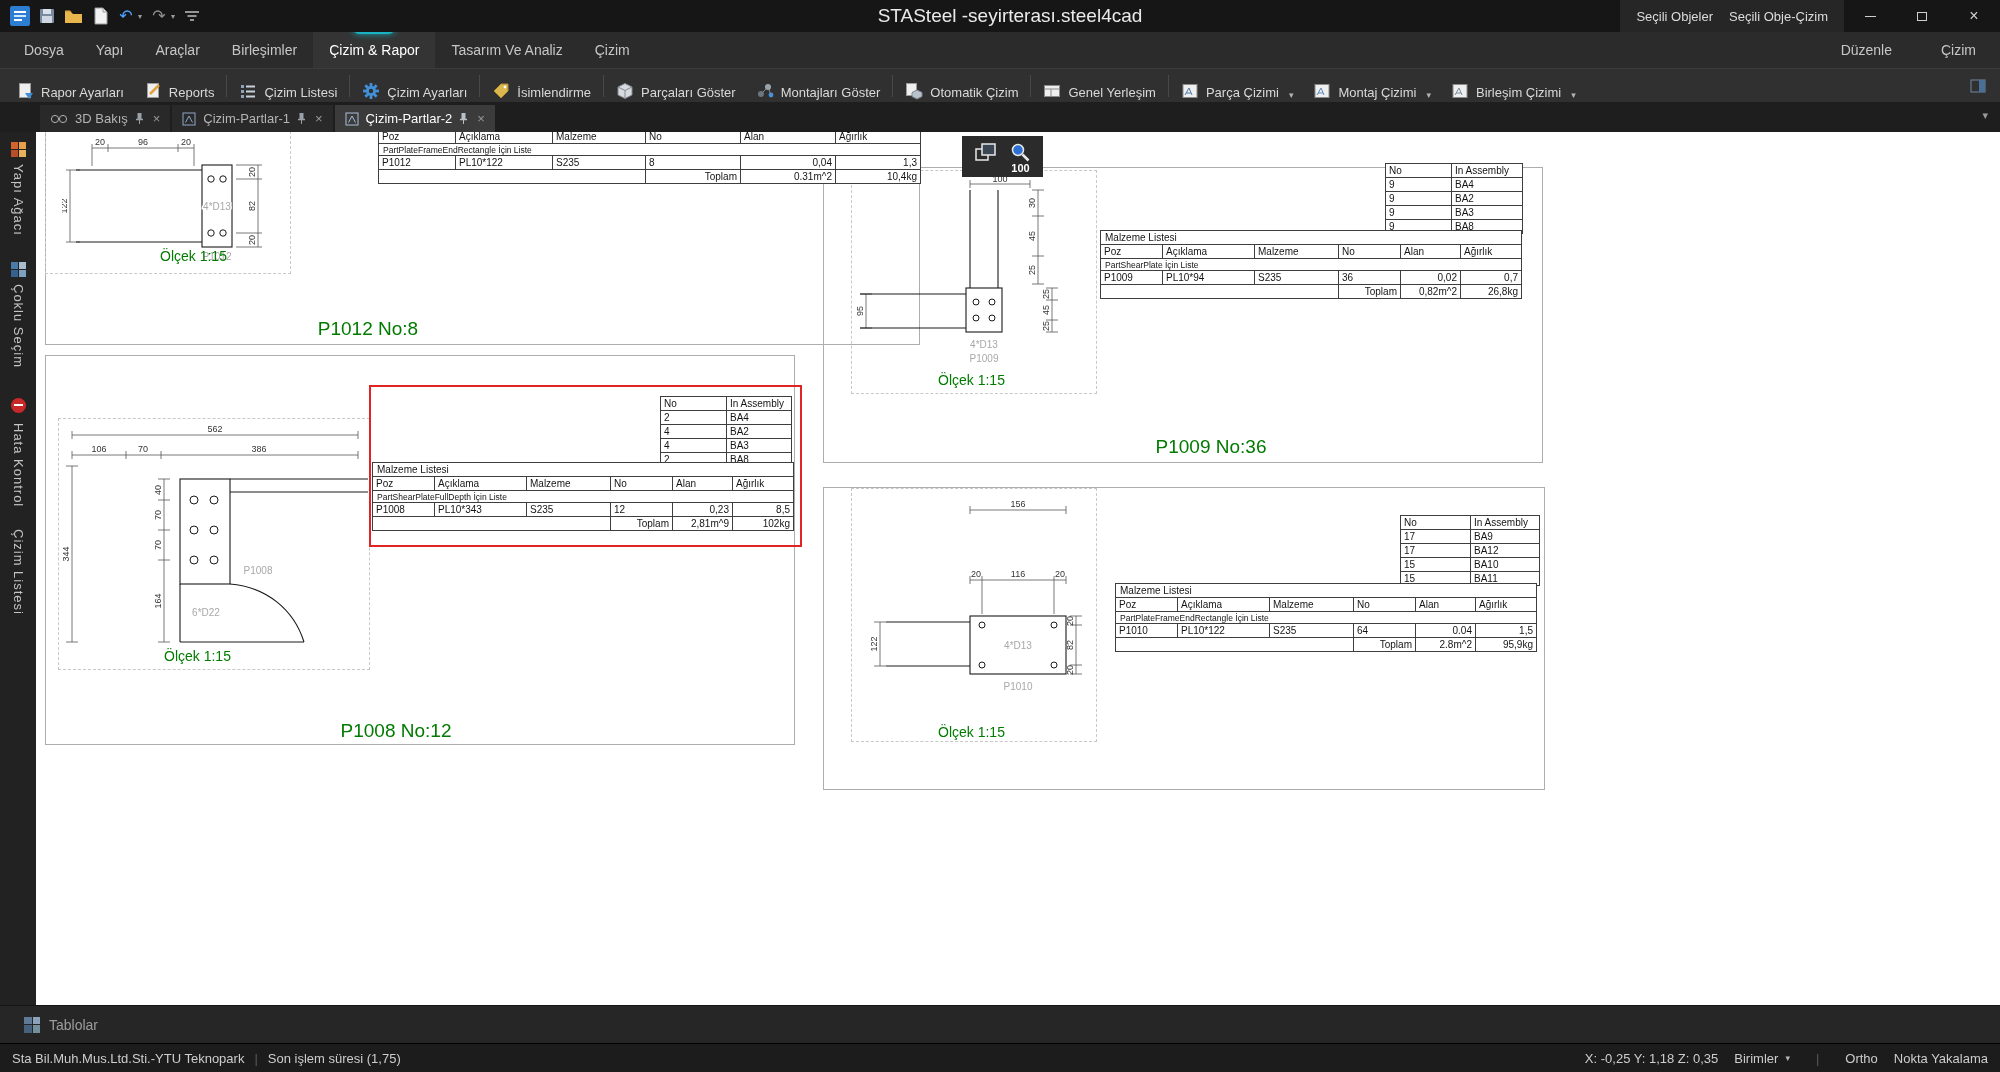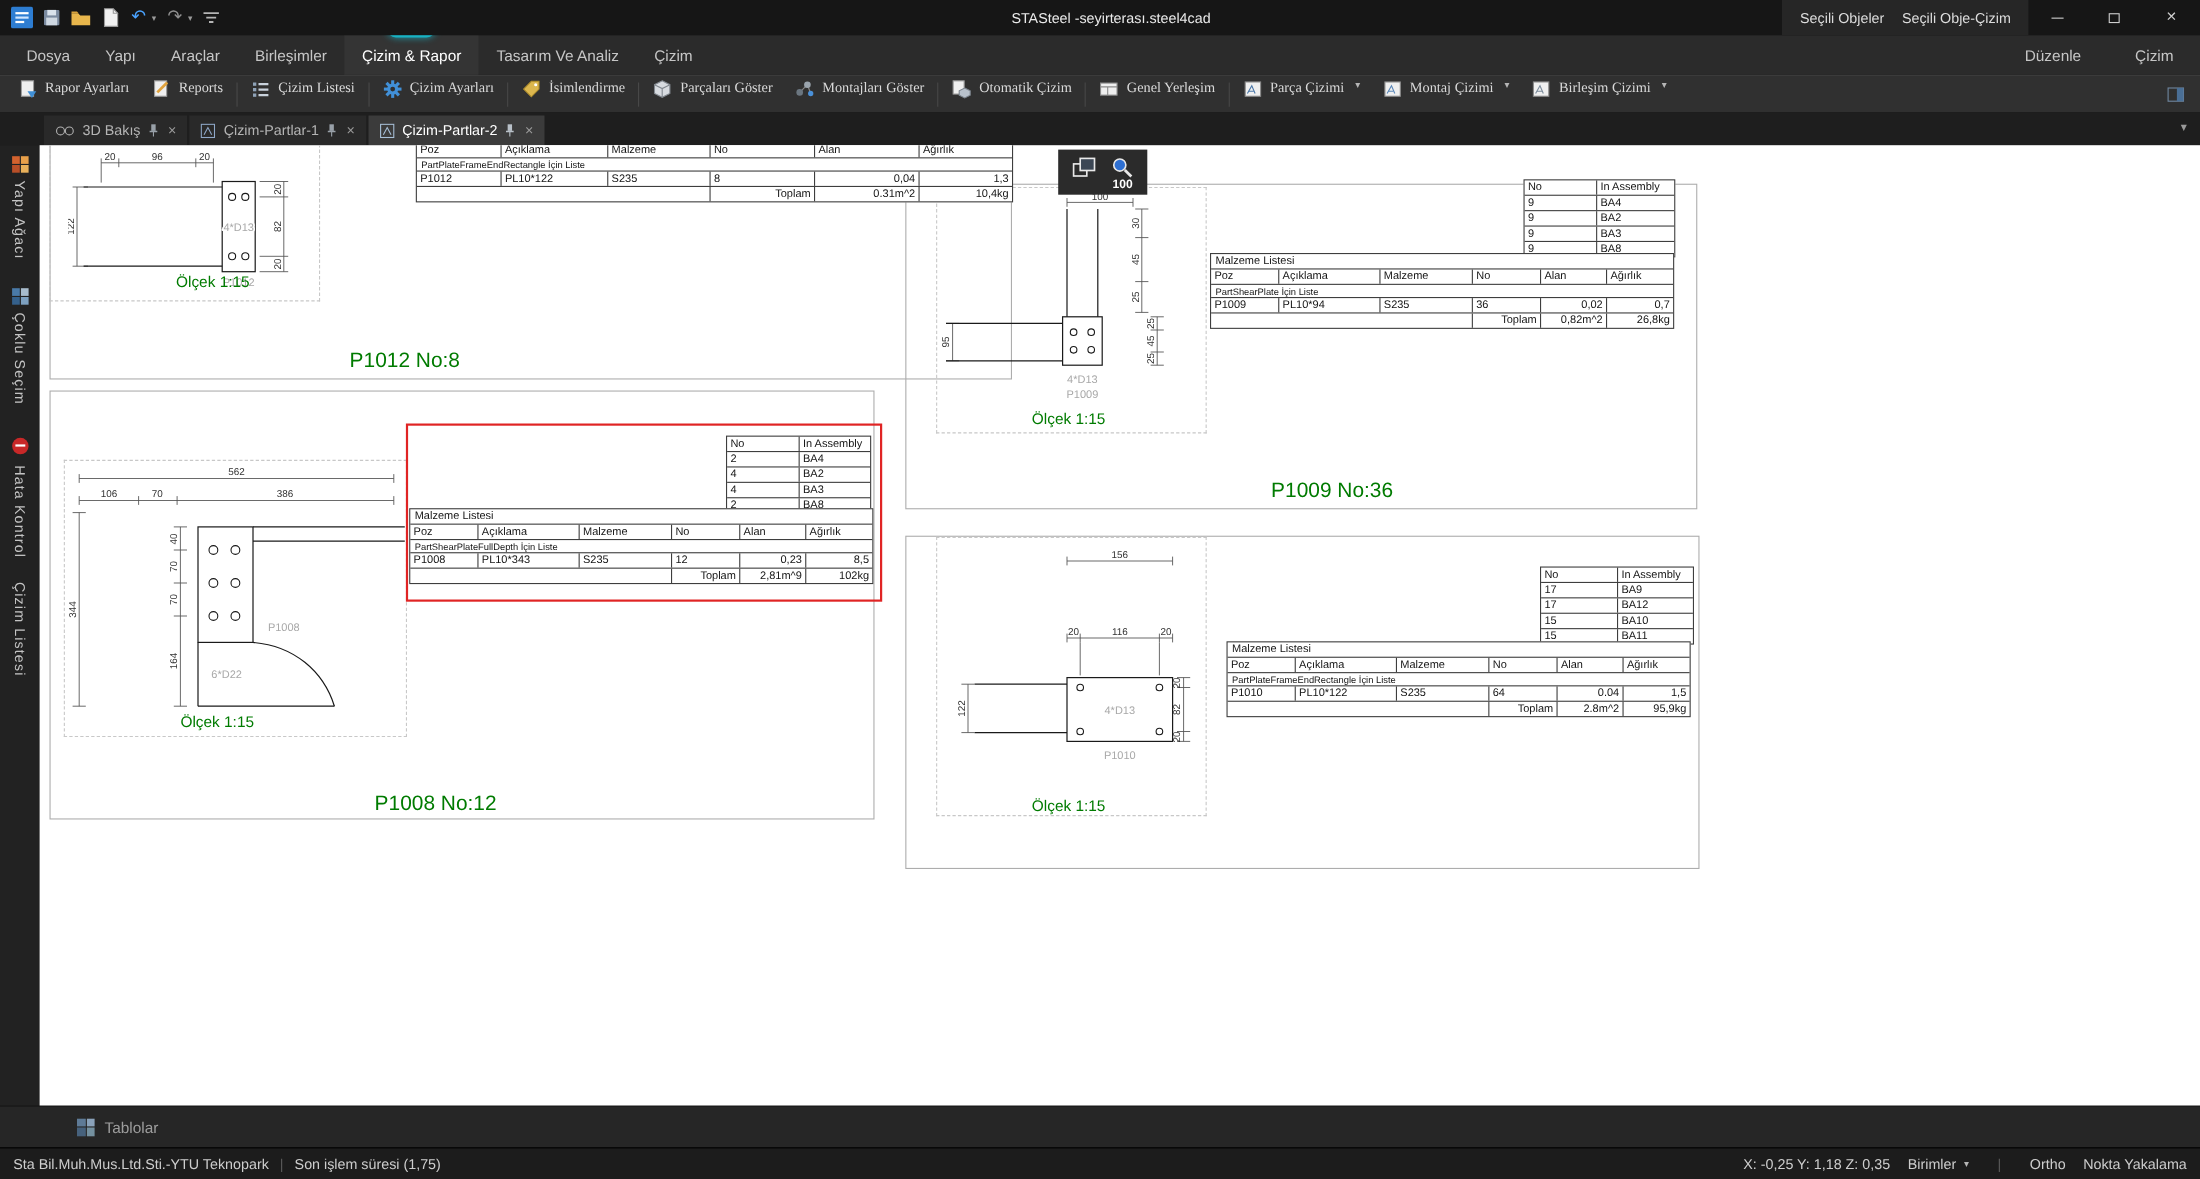--- a/index.html
+++ b/index.html
@@ -15,7 +15,7 @@
   .glyph { font-size:16px; line-height:1; }
   .undo-g { color:#4aa3ff; } .redo-g { color:#8f8f8f; }
   .mini-caret { font-size:8px; color:#9a9a9a; margin-left:-5px; }
-  .tb-title { position:absolute; left:0; right:0; text-align:center; font-size:13px; color:#eaeaea;padding-left:20px; }
+  .tb-title { position:absolute; left:0; right:0; text-align:center; font-size:19px; color:#eaeaea;padding-left:20px; }
   .tb-right { margin-left:auto; display:flex; align-items:center; height:100%; z-index:2; }
   .tb-panel { display:flex; align-items:center; height:100%; background:#262626; padding:0 8px; }
   .tb-label { font-size:13px; color:#dcdcdc; padding:0 8px; white-space:nowrap; }

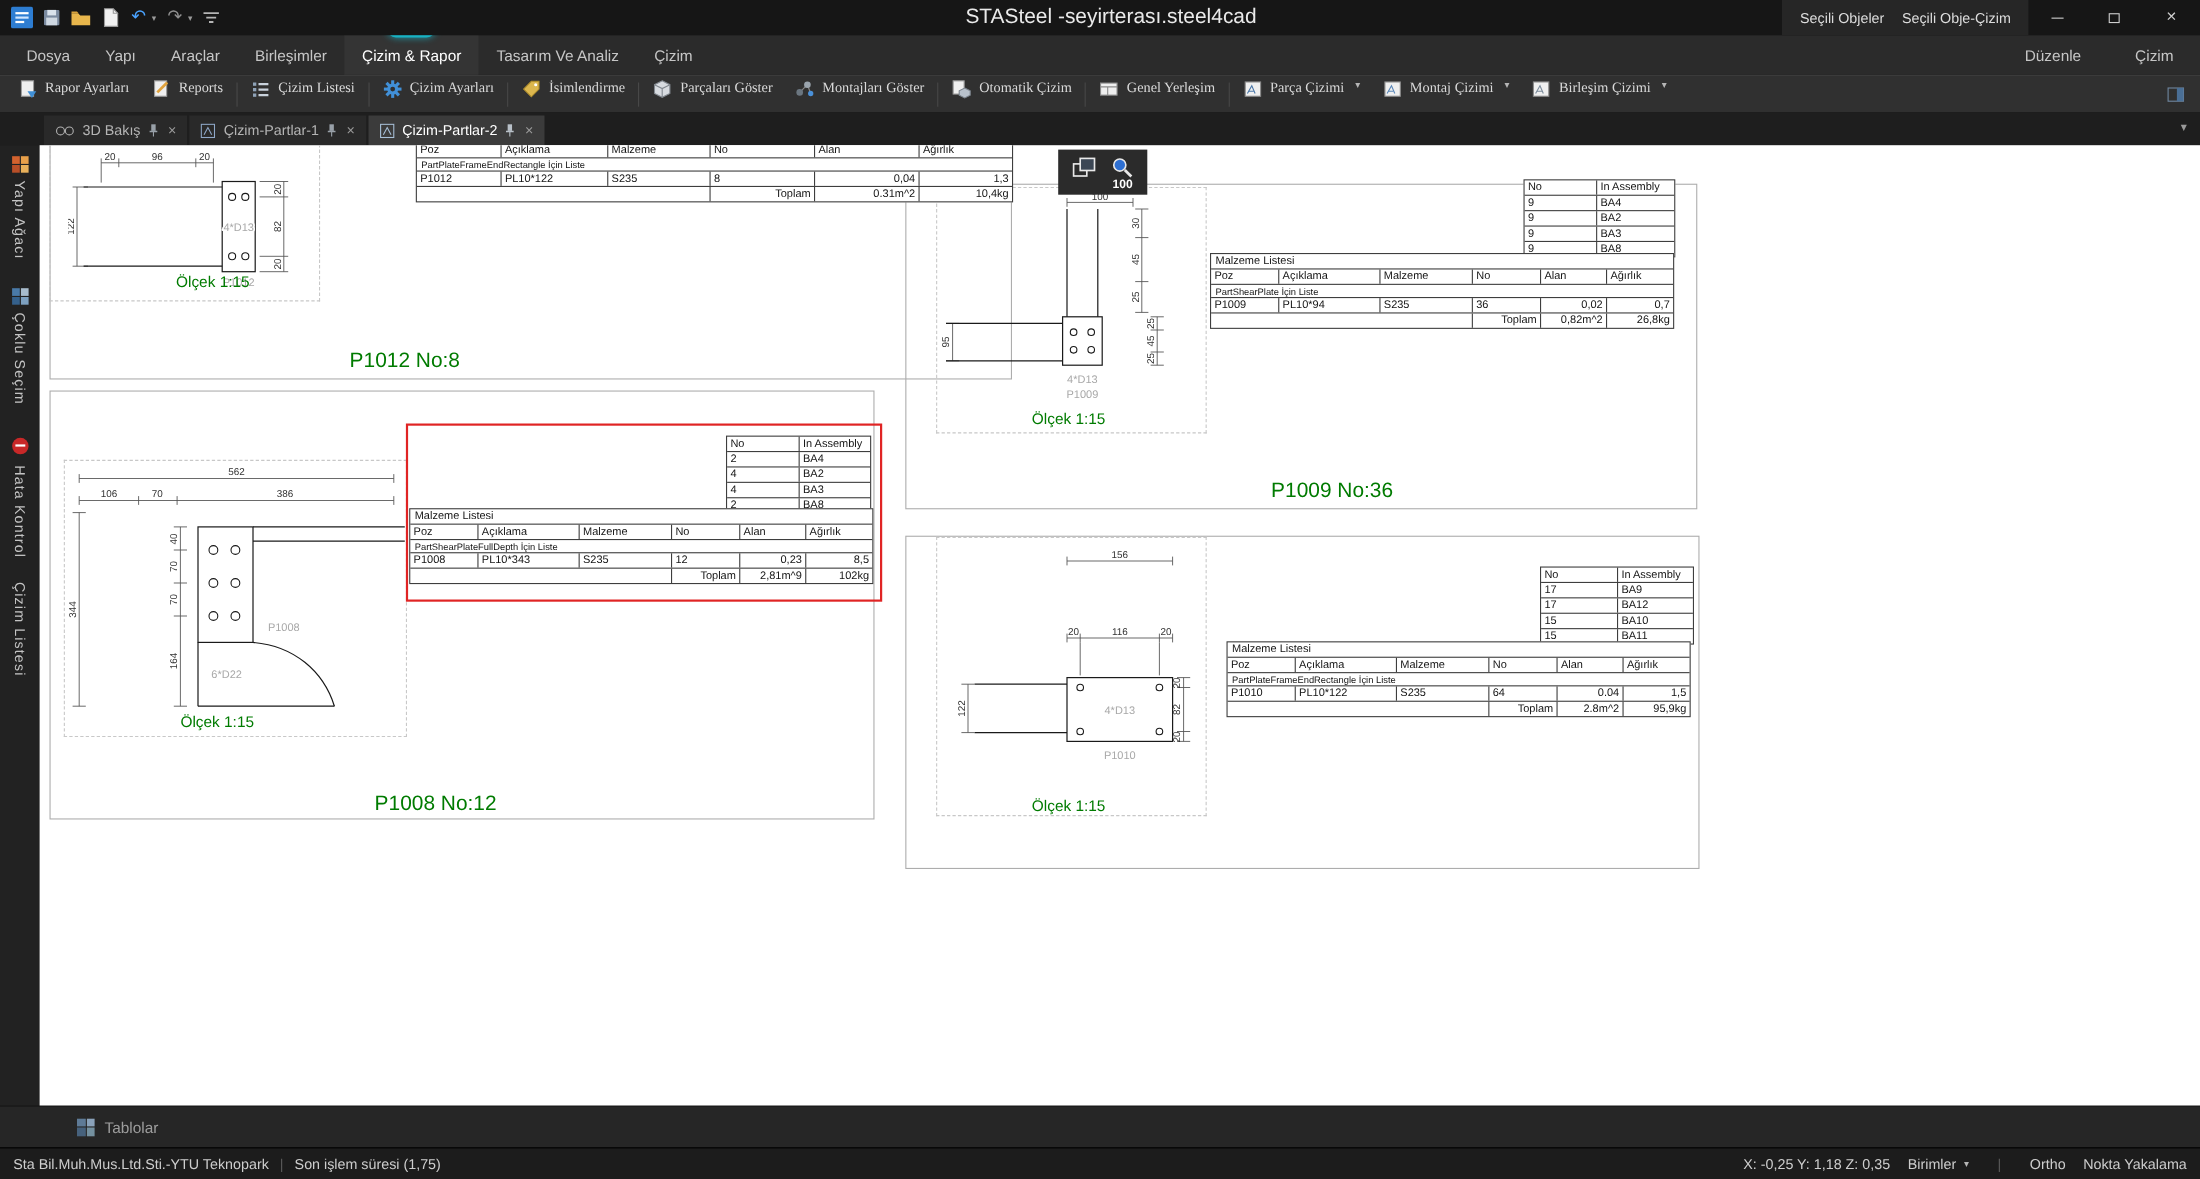--- a/index.html
+++ b/index.html
@@ -33,7 +33,7 @@
 
   
   .toolbar { height:34px; background:#303030; border-top:1px solid #3d3d3d; display:flex; align-items:center; padding:0 6px; }
-  .tbtn { display:flex; align-items:flex-start; gap:7px; height:28px; padding:0 10px; color:#d9d9d9; font-size:13px; white-space:nowrap;font-family:Liberation Serif, serif; }
+  .tbtn { display:flex; align-items:flex-end; gap:7px; height:28px; padding:0 10px; color:#d9d9d9; font-size:13px; white-space:nowrap; }
   .tbtn svg { display:block; }
   .tsep { width:1px; height:22px; background:#484848; margin:0 2px; }
   .caret { font-size:9px; color:#b5b5b5; margin-left:3px; }

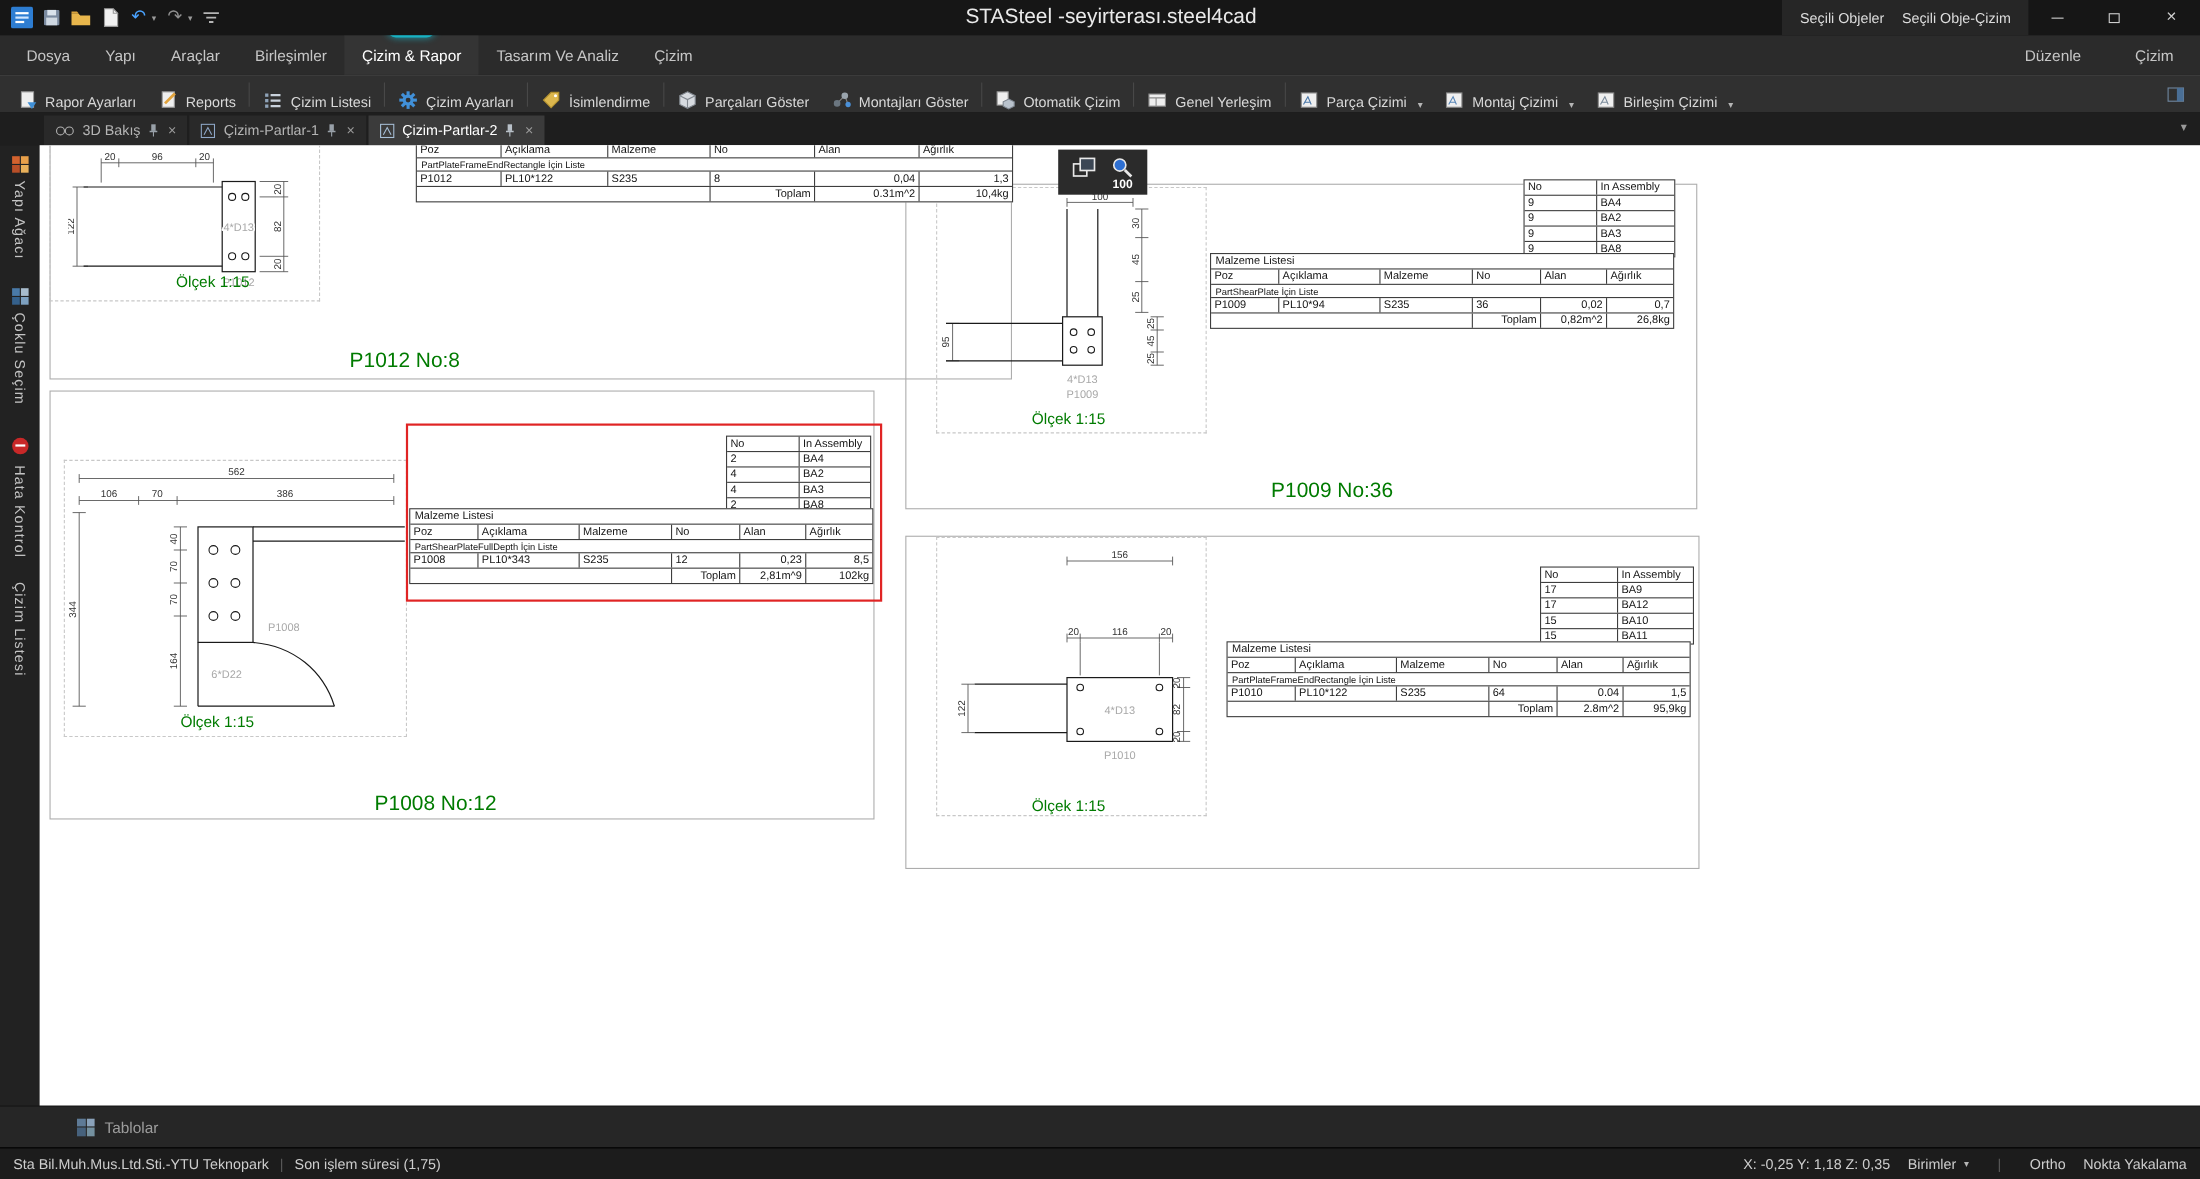--- a/index.html
+++ b/index.html
@@ -93,7 +93,7 @@
   .glabel { font-size:10px; fill:#a8a8a8; font-family:"Liberation Sans",sans-serif; paint-order:stroke; stroke:#ffffff; stroke-width:3px; }
 
   
-  .tablesbar { height:38px; background:#262626; border-top:1px solid #151515; display:flex; align-items:center; gap:9px; padding-left:70px; }
+  .tablesbar { height:38px; background:#262626; border-top:1px solid #151515; display:flex; align-items:center; gap:9px; padding-left:24px; }
   .tablesbar .label { color:#9d9d9d; font-size:14px; }
   .tb-grid-icon { width:16px; height:16px; display:grid; grid-template-columns:1fr 1fr; grid-template-rows:1fr 1fr; gap:1px; }
   .tb-grid-icon span { display:block; }

